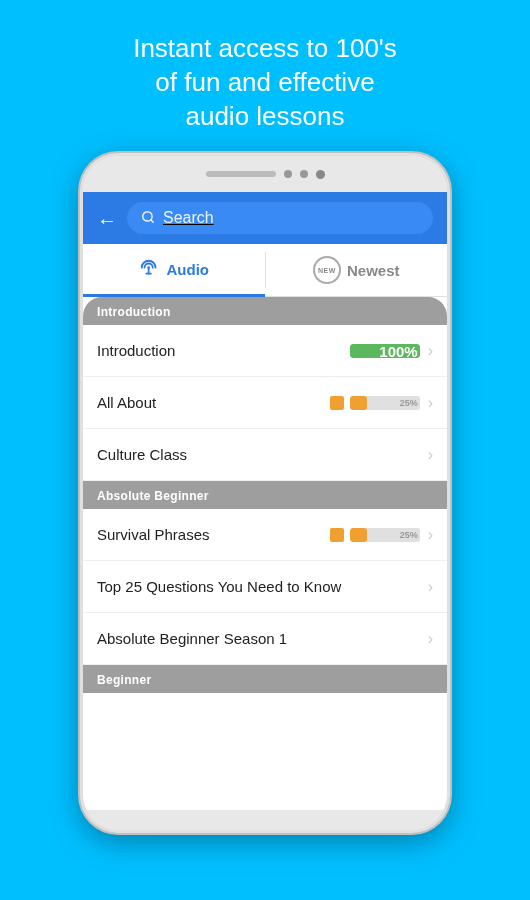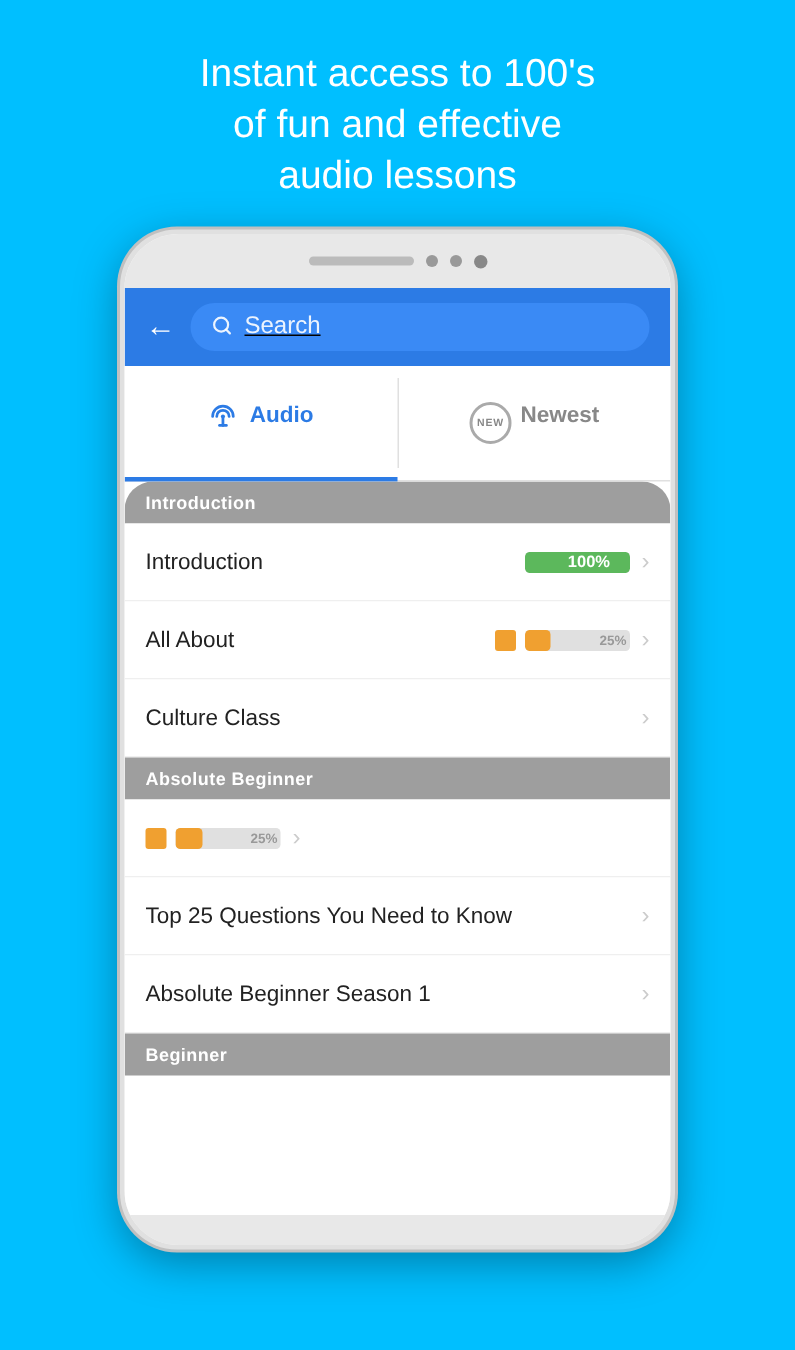--- a/index.html
+++ b/index.html
@@ -135,9 +135,10 @@
     .tab-item {
       flex: 1;
       display: flex;
+      align-items: center;
       justify-content: center;
       gap: 6px;
-      padding: 24px 0;
+      padding: 12px 0;
       cursor: pointer;
     }
 

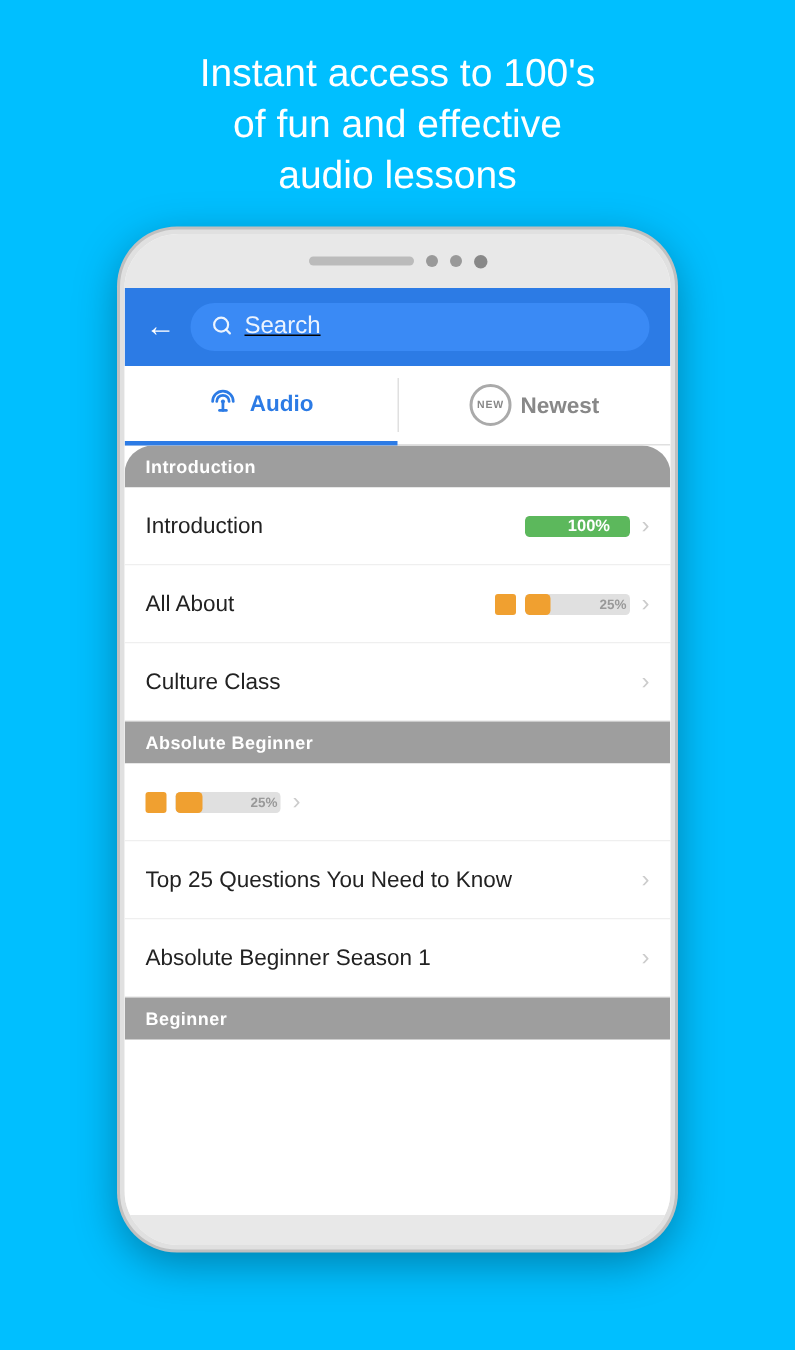--- a/index.html
+++ b/index.html
@@ -252,10 +252,10 @@
 
     .progress-label {
       position: absolute;
-      right: 13px;
+      right: 2px;
       top: 50%;
       transform: translateY(-50%);
-      font-size: 11px;
+      font-size: 15px;
       font-weight: 700;
       color: white;
     }

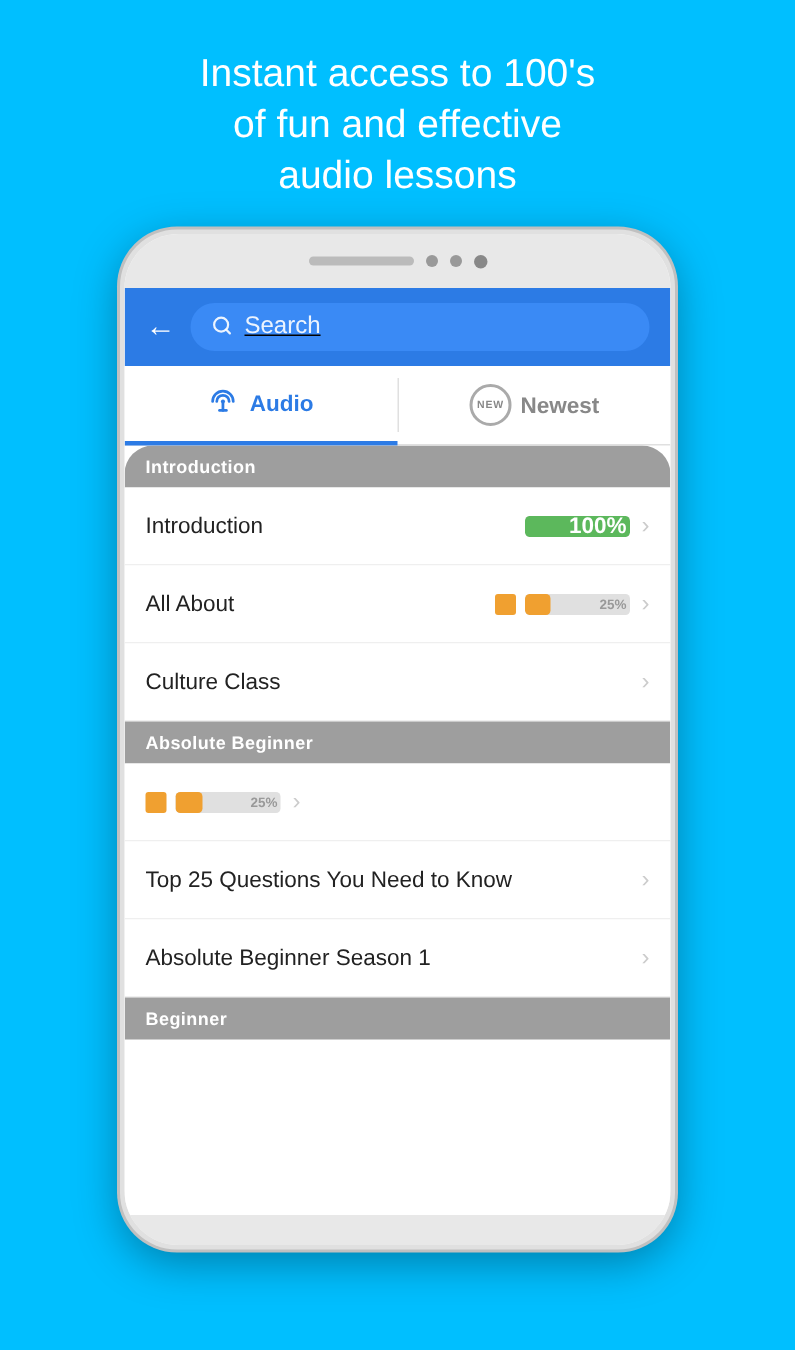--- a/index.html
+++ b/index.html
@@ -365,6 +365,7 @@
         </div>
 
         <div class="list-item">
+          <span class="item-title">Survival Phrases</span>
           <div class="progress-container">
             <div style="width:14px;height:14px;background:#f0a030;border-radius:2px;flex-shrink:0;"></div>
             <div class="progress-bar-bg">

